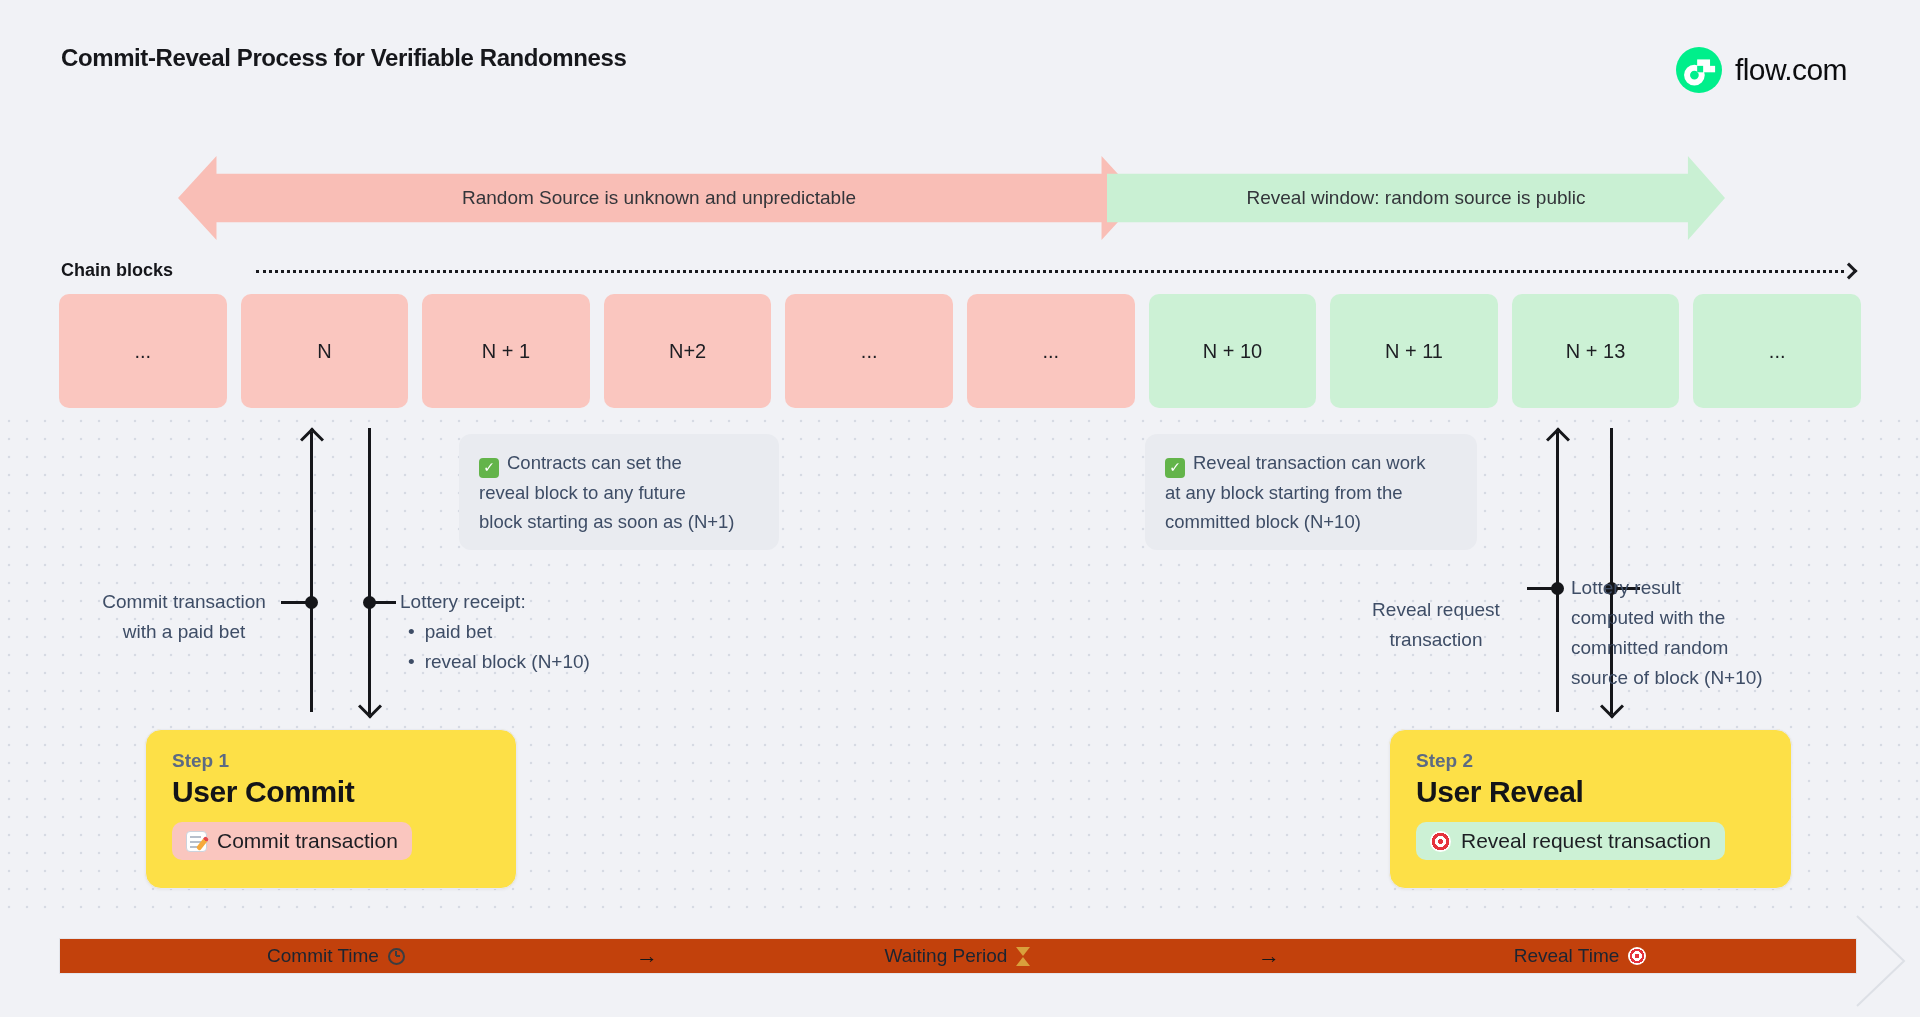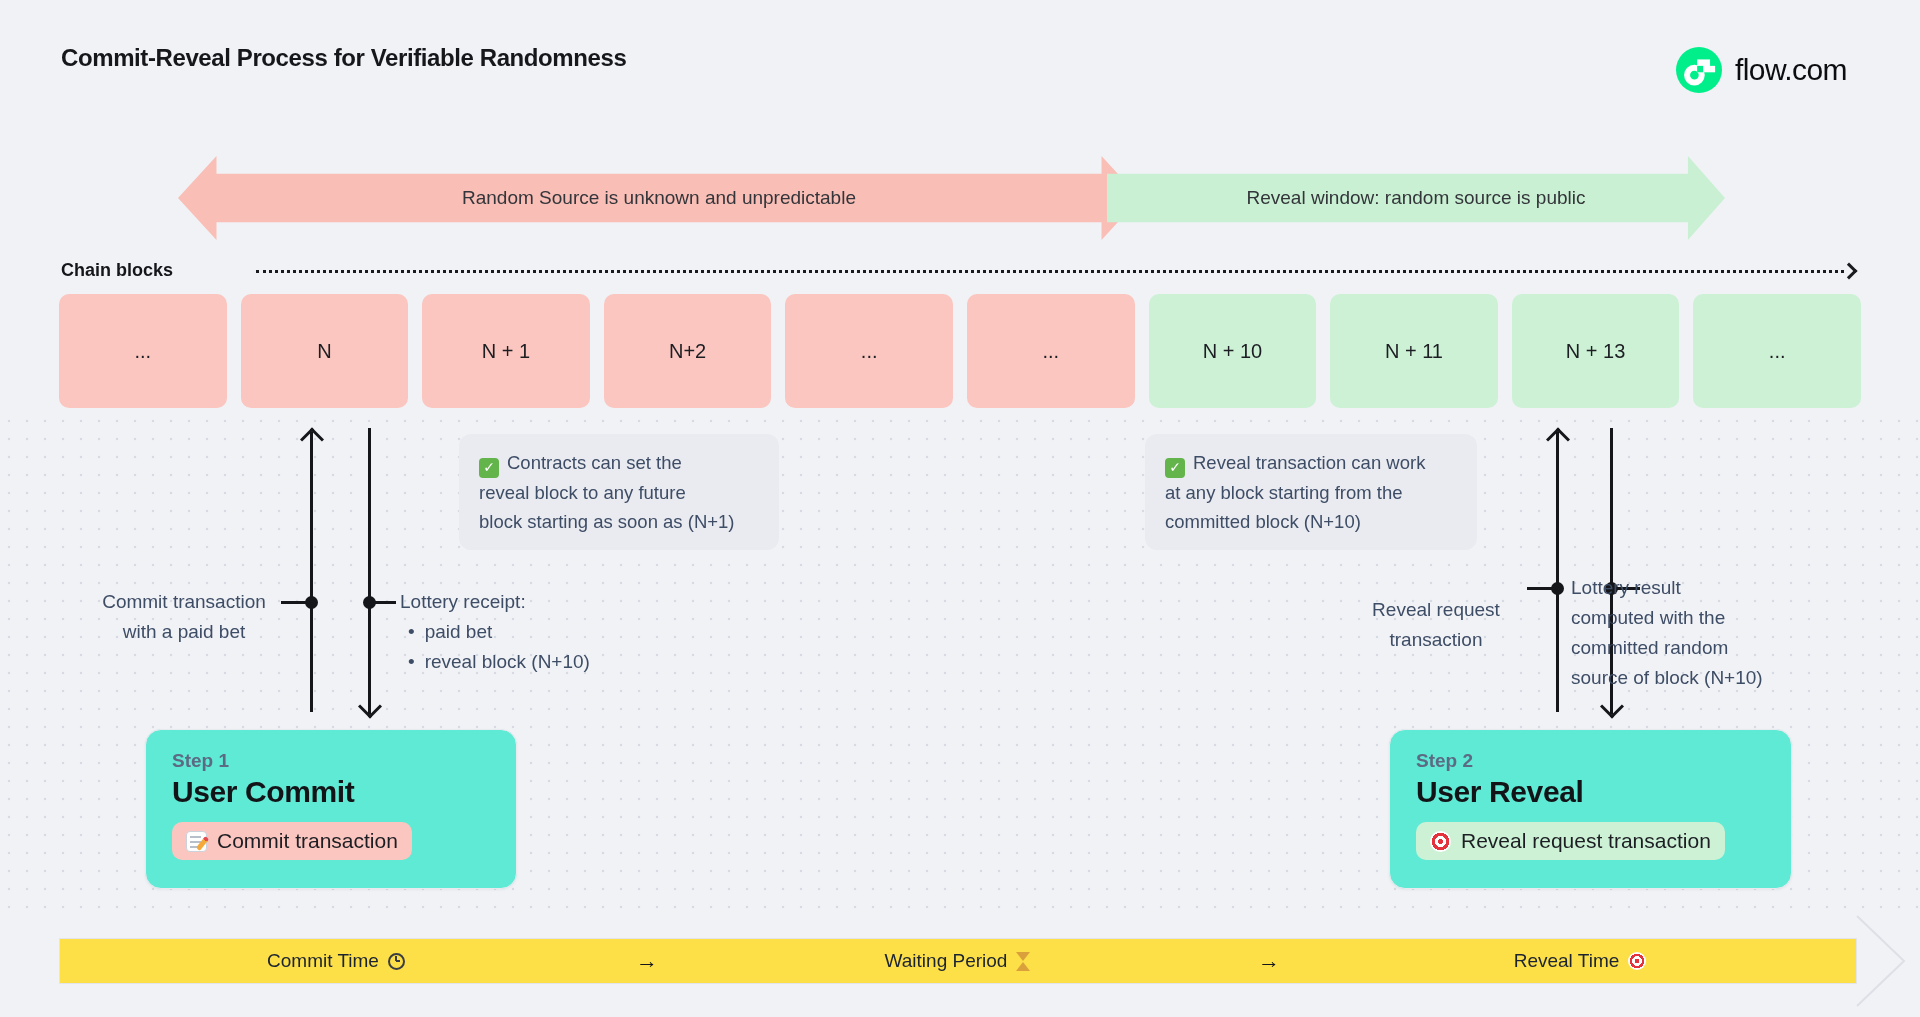--- a/index.html
+++ b/index.html
@@ -98,7 +98,7 @@
 
   
   .step-card {
-    position:absolute; top:729px; height:160px; background:#5eead4;
+    position:absolute; top:729px; height:160px; background:#fde047;
     border:1px solid #E8EAF0; border-radius:16px;
     box-shadow:0 1px 3px rgba(16,24,40,0.05);
     padding:20px 26px;

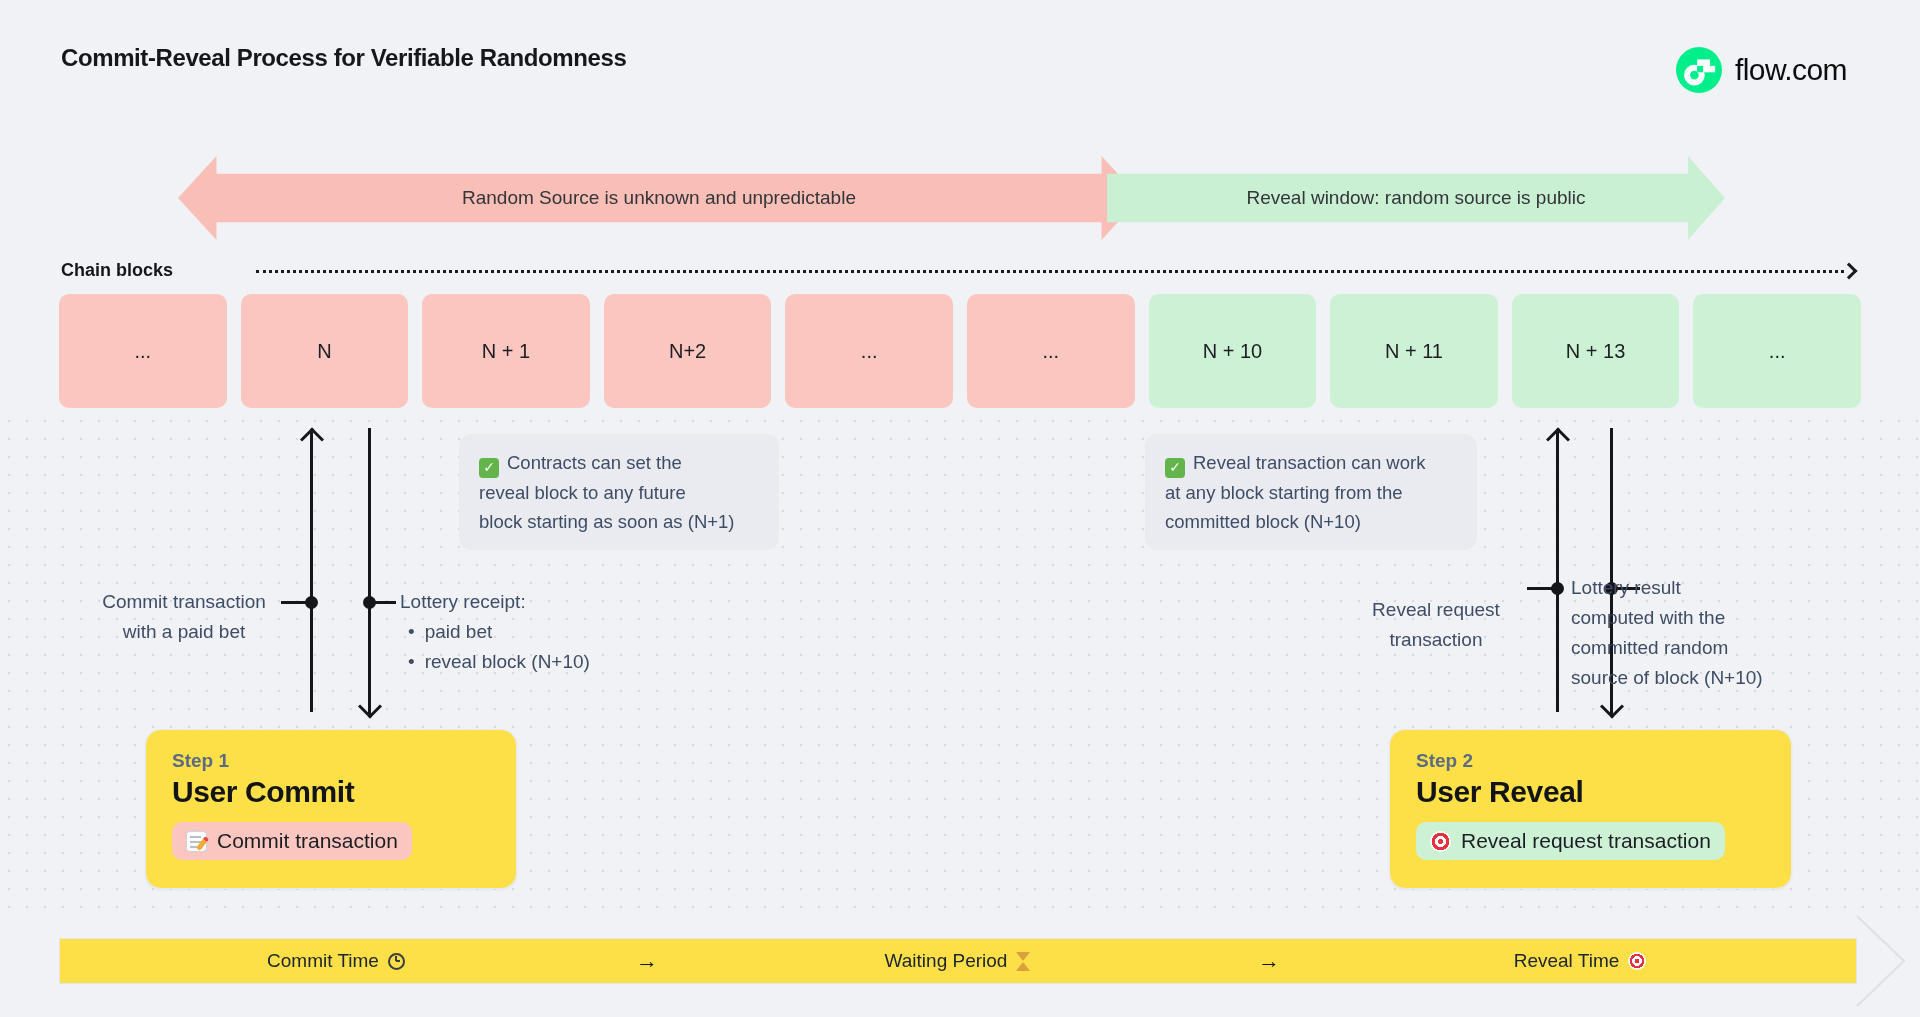--- a/index.html
+++ b/index.html
@@ -142,8 +142,8 @@
 
   
   .timeline {
-    position:absolute; left:59px; top:938px; width:1798px; height:46px;
-    background:#fde047; border:1px solid #E3E5EB;
+    position:absolute; left:59px; top:938px; width:1798px; height:36px;
+    background:#c2410c; border:1px solid #E3E5EB;
     display:flex; align-items:center;
   }
   .tl-cell { flex:1; display:flex; align-items:center; justify-content:center; gap:9px; font-size:19px; color:#1c2431; }

